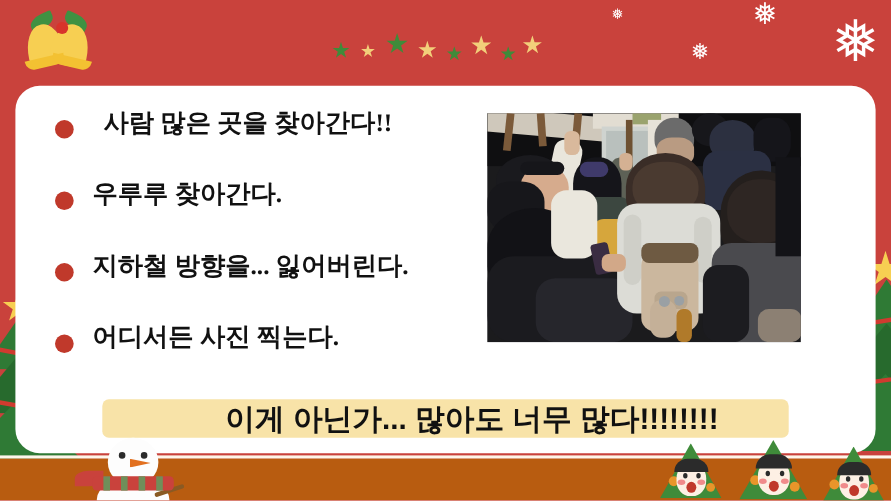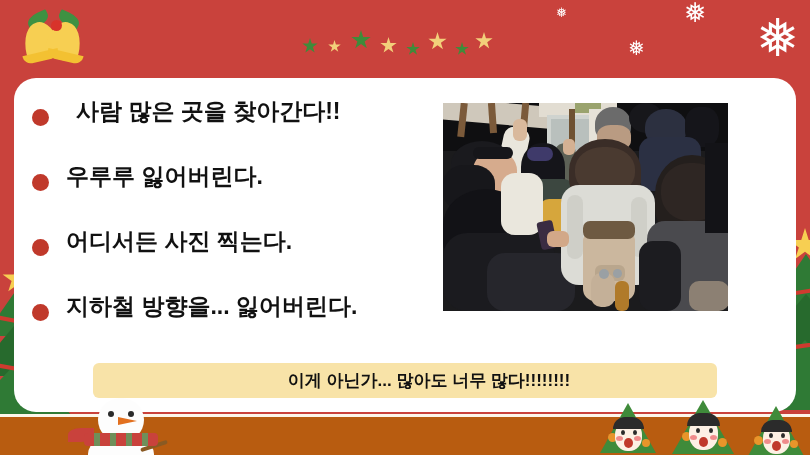--- a/index.html
+++ b/index.html
@@ -45,7 +45,7 @@
         border-radius:22px;}
 
   
-  .bullets{position:absolute;left:28px;top:96px;width:380px;}
+  .bullets{position:absolute;left:46px;top:96px;width:380px;font-family:Liberation Serif, serif;}
   .bullet-row{position:relative;height:65px;}
   .dot{position:absolute;left:4px;top:13px;width:17px;height:17px;border-radius:50%;background:#c0392b;}
   .btext{position:absolute;left:38px;top:0px;font-size:23px;color:#111111;font-weight:700;white-space:nowrap;}

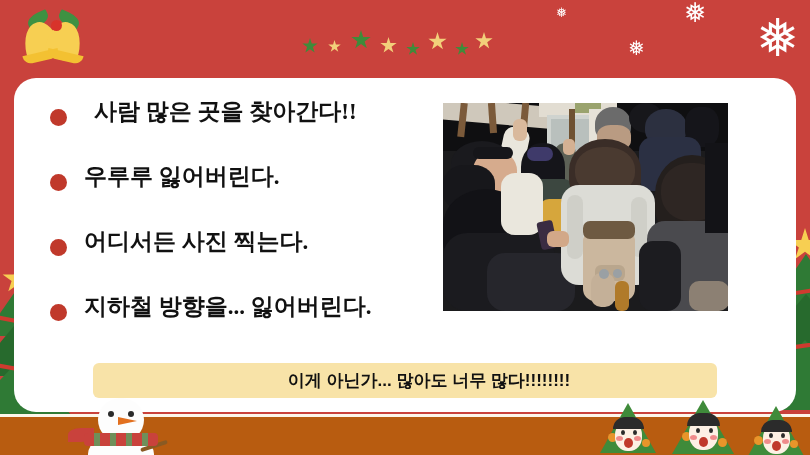--- a/index.html
+++ b/index.html
@@ -160,7 +160,7 @@
     </div>
     <div class="bullet-row">
       <div class="dot"></div>
-      <div class="btext">우루루 잃어버린다.</div>
+      <div class="btext">우루루 찾아간다.</div>
     </div>
     <div class="bullet-row">
       <div class="dot"></div>

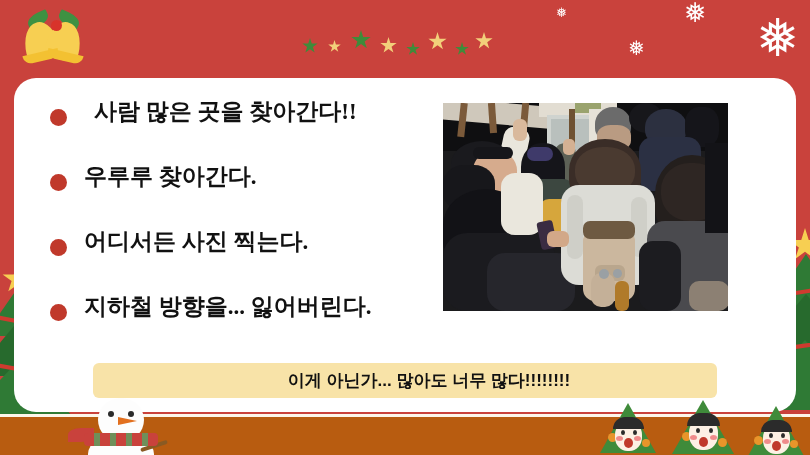--- a/index.html
+++ b/index.html
@@ -164,11 +164,11 @@
     </div>
     <div class="bullet-row">
       <div class="dot"></div>
-      <div class="btext">어디서든 사진 찍는다.</div>
+      <div class="btext">지하철 방향을... 잃어버린다.</div>
     </div>
     <div class="bullet-row">
       <div class="dot"></div>
-      <div class="btext">지하철 방향을... 잃어버린다.</div>
+      <div class="btext">어디서든 사진 찍는다.</div>
     </div>
   </div>
 

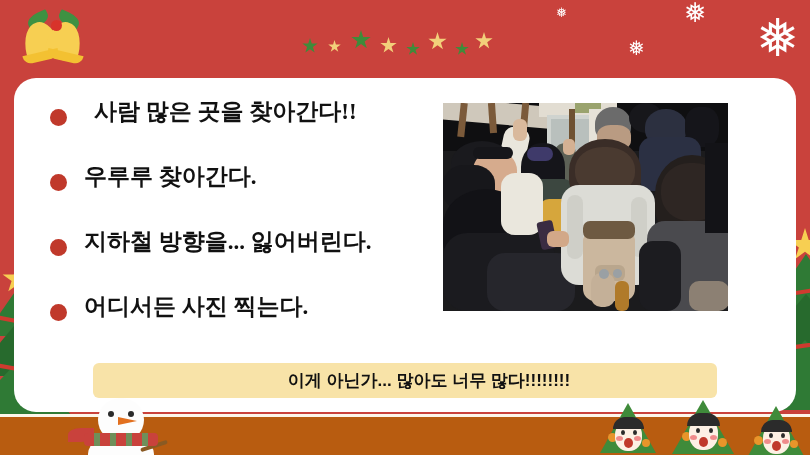--- a/index.html
+++ b/index.html
@@ -58,7 +58,7 @@
   
   .caption{position:absolute;left:93px;top:363px;width:624px;height:35px;background:#f8e3a8;
            border-radius:6px;display:flex;align-items:center;justify-content:center;}
-  .caption span{font-size:17px;font-weight:700;color:#111111;white-space:nowrap;margin-left:48px;}
+  .caption span{font-size:27px;font-weight:700;color:#111111;white-space:nowrap;margin-left:48px;}
 
   
   .tree{position:absolute;}

